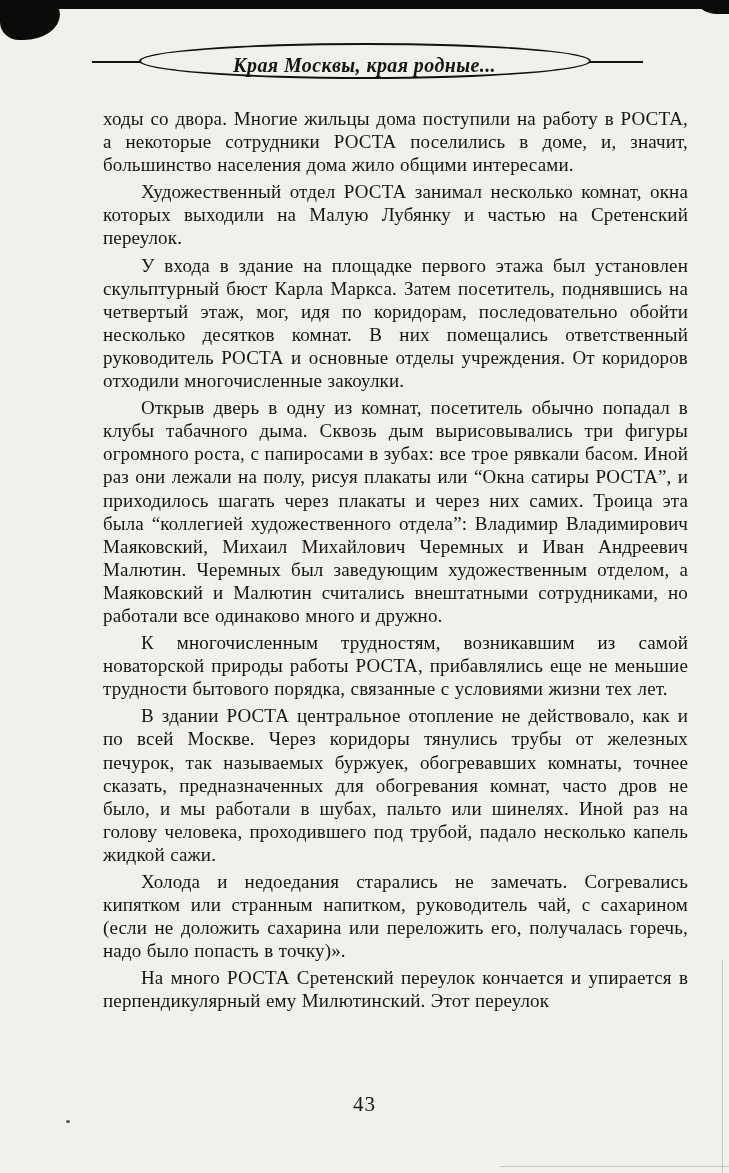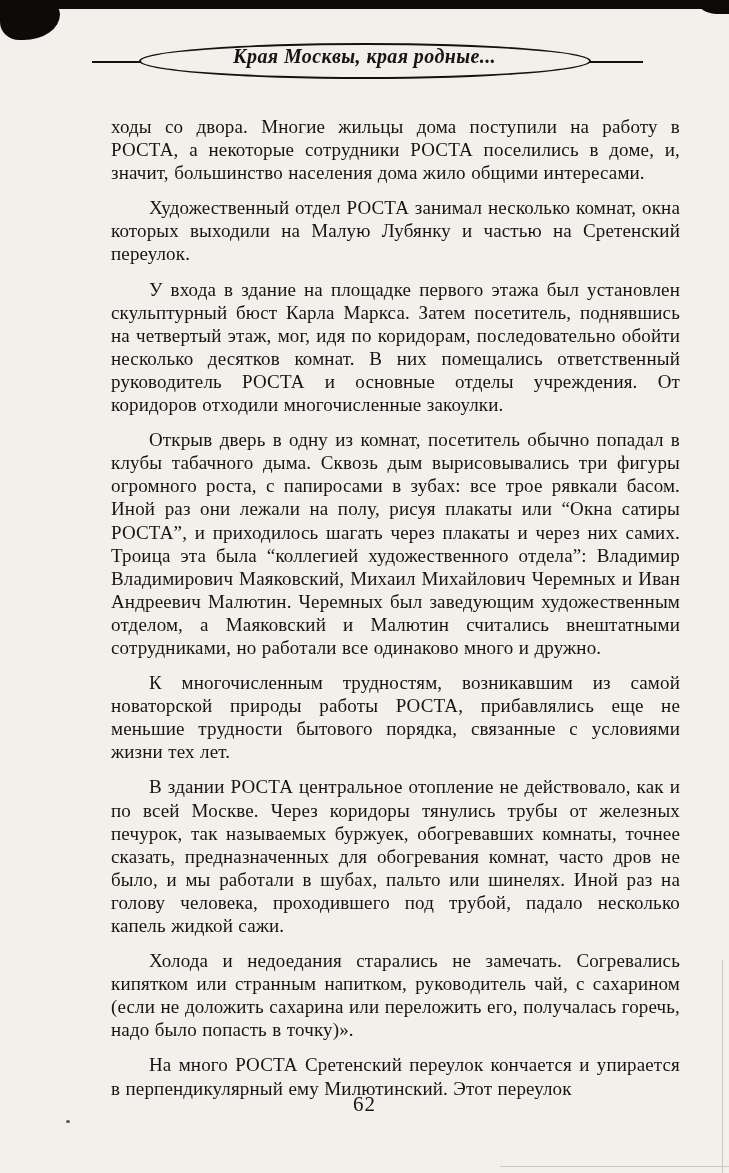--- a/index.html
+++ b/index.html
@@ -65,7 +65,7 @@
     border: 2px solid #14120f;
     border-radius: 50%;
     display: flex;
-    align-items: flex-start;
+    align-items: flex-end;
     justify-content: center;
   }
   .header-title {

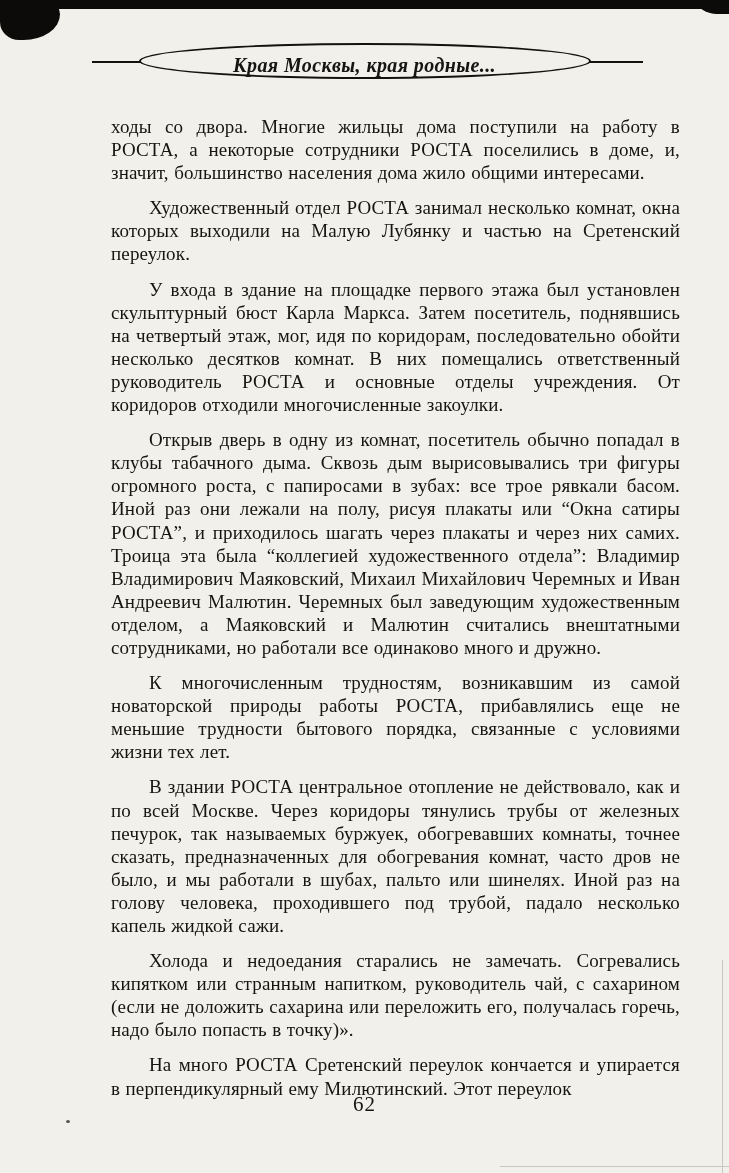--- a/index.html
+++ b/index.html
@@ -89,7 +89,7 @@
     word-spacing: 0.5px;
   }
   .text-block p {
-    margin: 12px;
+    margin: 4px;
     padding: 0;
   }
   .text-block p.indent {

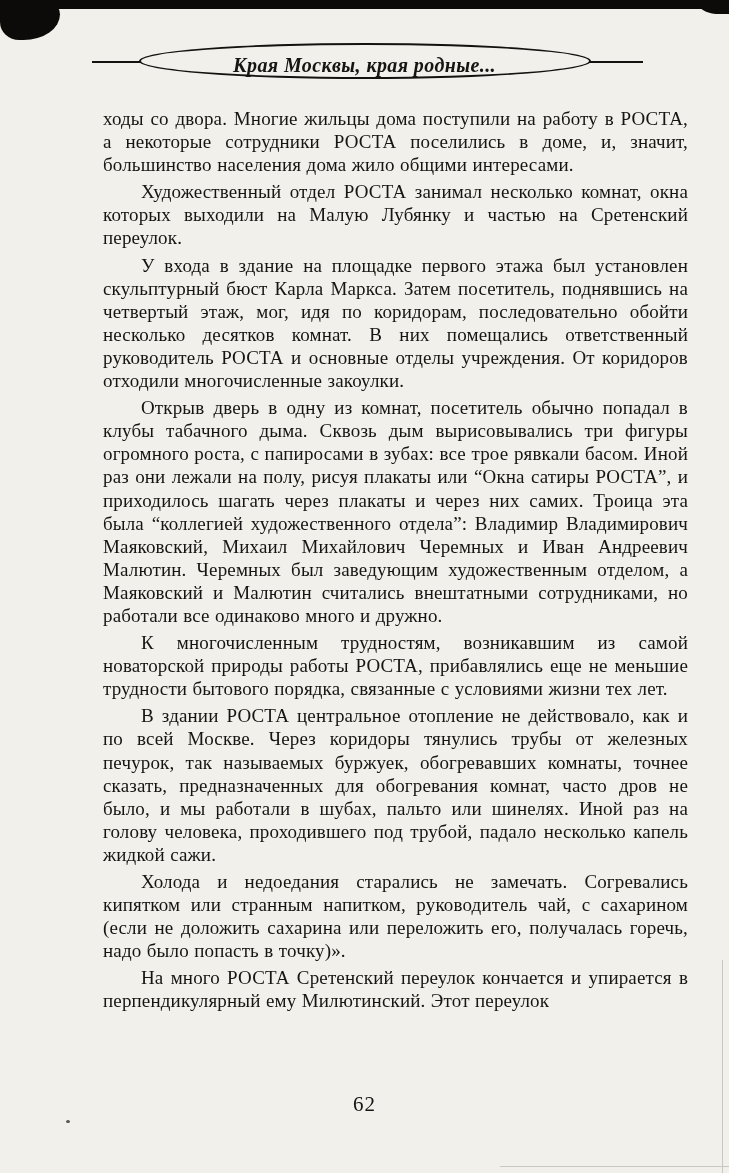--- a/index.html
+++ b/index.html
@@ -137,7 +137,7 @@
   </main>
 
   <footer>
-    <div class="page-number">62</div>
+    <div class="page-number">43</div>
   </footer>
 
 </div>

